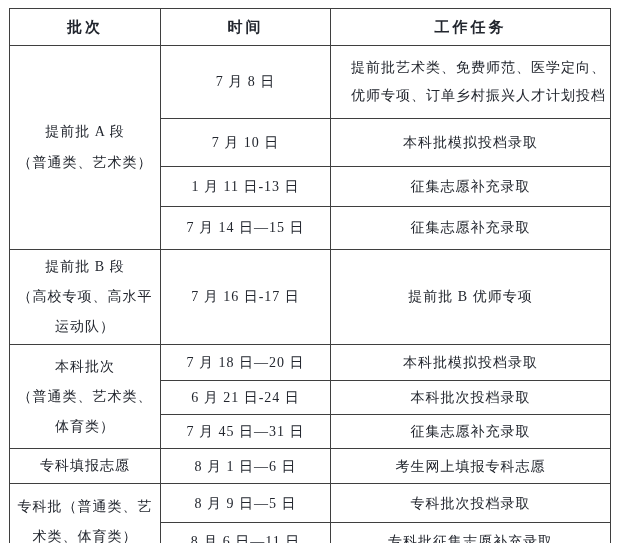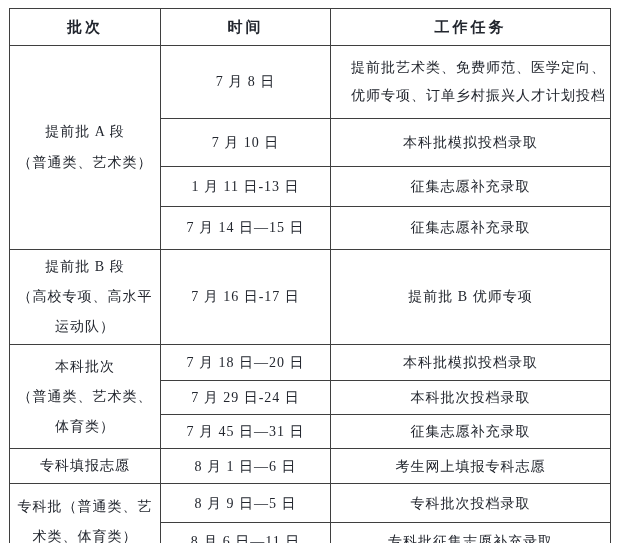--- a/index.html
+++ b/index.html
@@ -100,7 +100,7 @@
         <td class="task">本科批模拟投档录取</td>
       </tr>
       <tr style="height:34px">
-        <td class="time">7 月 29 日-24 日</td>
+        <td class="time">6 月 21 日-24 日</td>
         <td class="task">本科批次投档录取</td>
       </tr>
       <tr style="height:34px">

